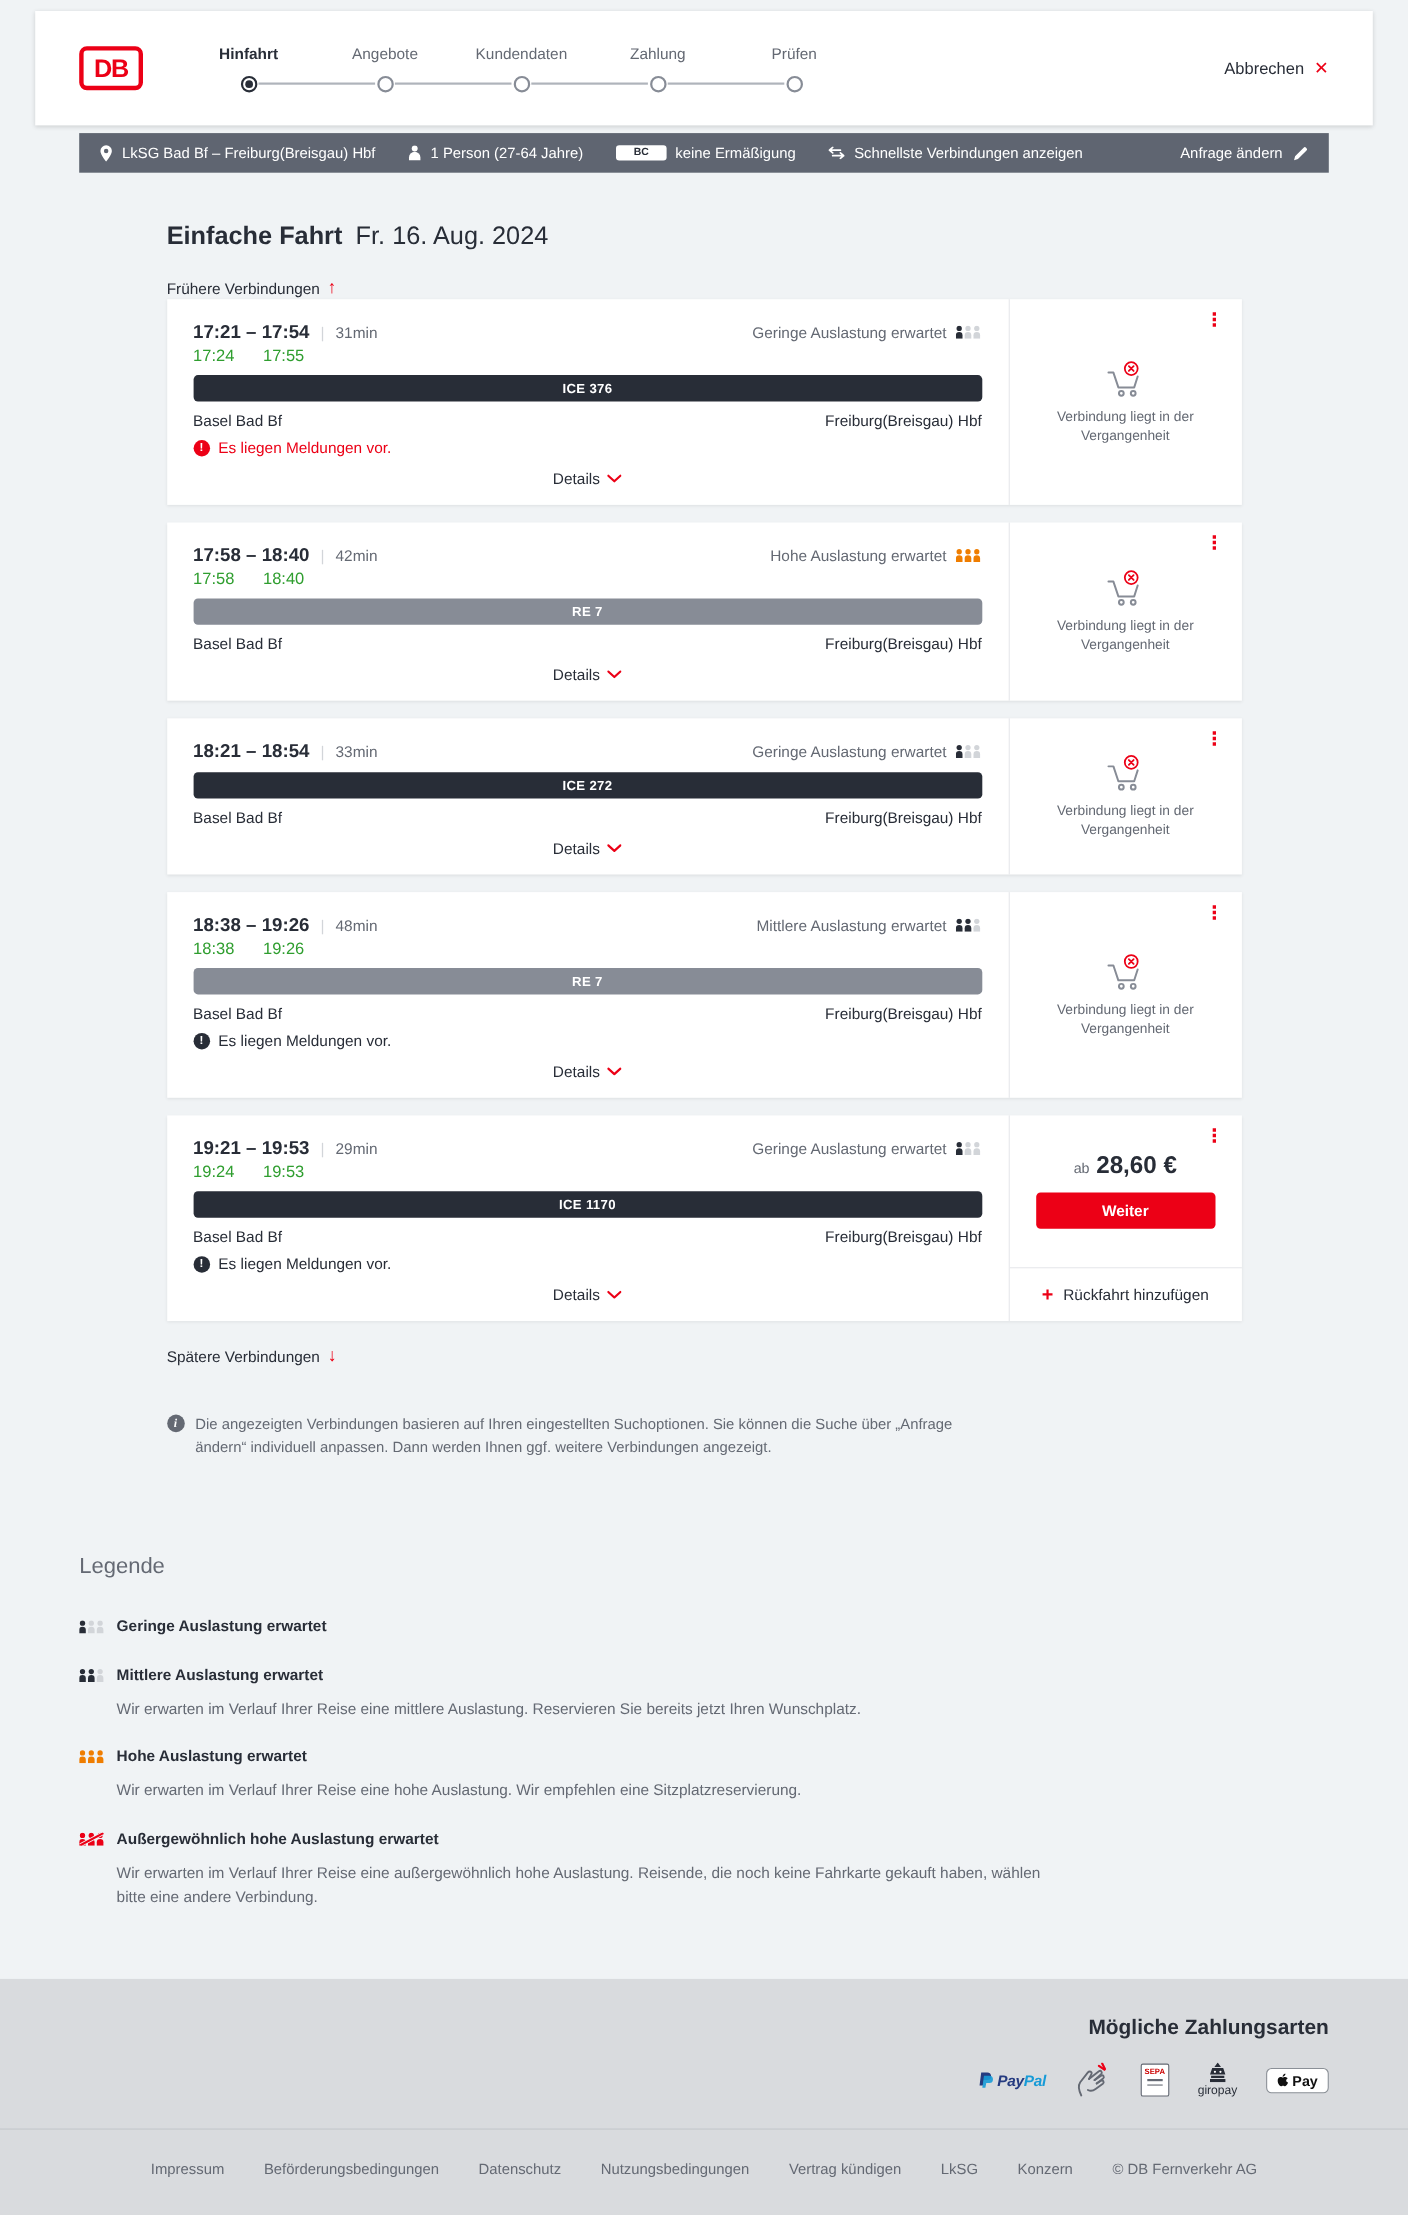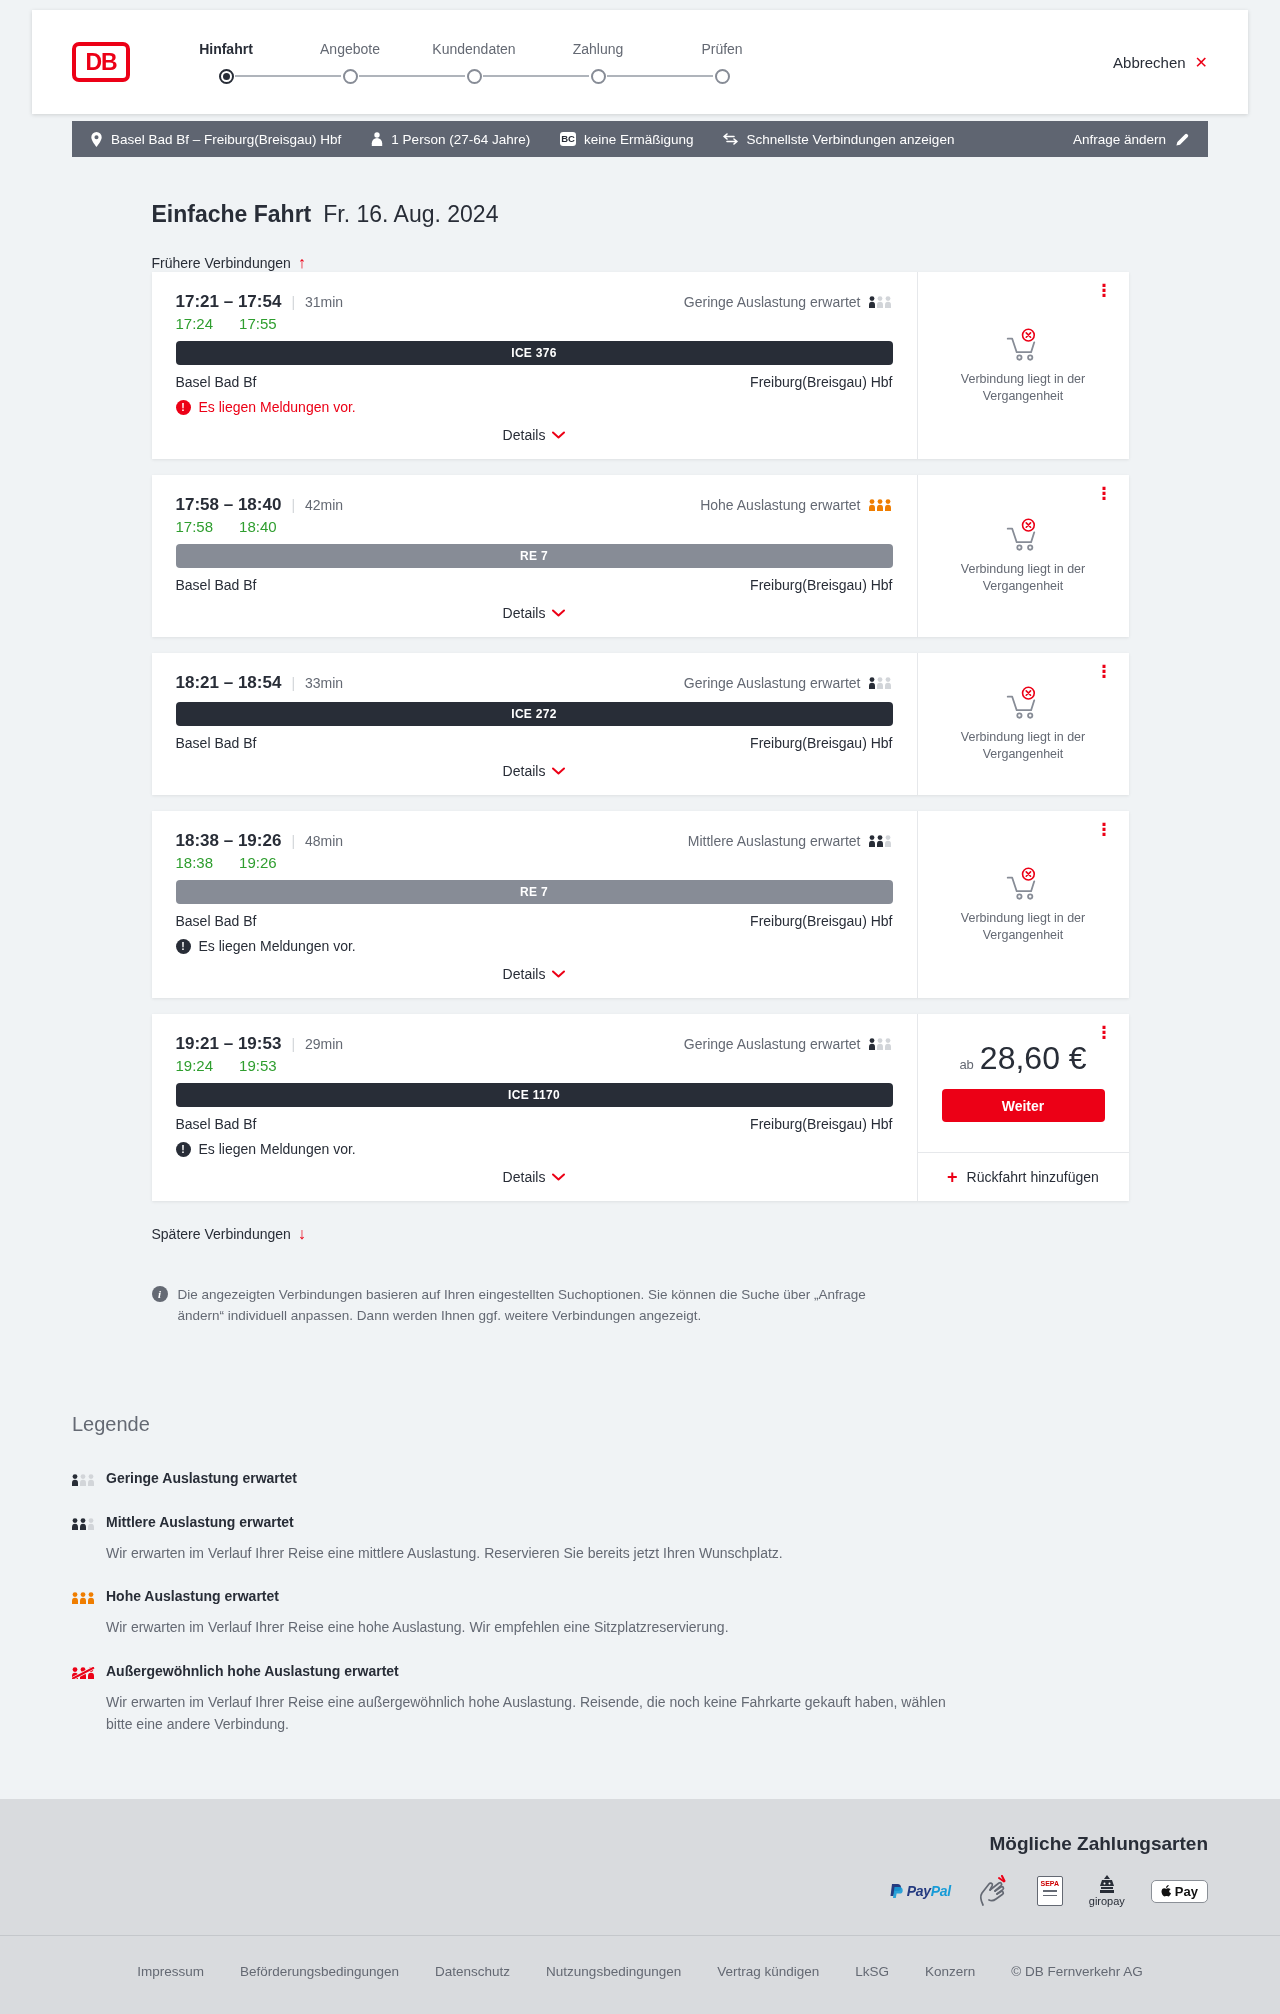--- a/index.html
+++ b/index.html
@@ -193,7 +193,7 @@
     <svg width="13" height="17" viewBox="0 0 14 18">
         <path d="M7 1 a5.6 5.6 0 0 1 5.6 5.6 C12.6 10.5 7 17 7 17 S1.4 10.5 1.4 6.6 A5.6 5.6 0 0 1 7 1 Z M7 4.4 a2.2 2.2 0 1 0 0 4.4 a2.2 2.2 0 0 0 0 -4.4 Z" fill="#fff" fill-rule="evenodd"></path>
       </svg>
-    <span>Basel Bad Bf – Freiburg(Breisgau) Hbf</span>
+    <span>LkSG Bad Bf – Freiburg(Breisgau) Hbf</span>
   </div>
   <div class="q-item">
     <svg width="12" height="14" viewBox="0 0 12 14">

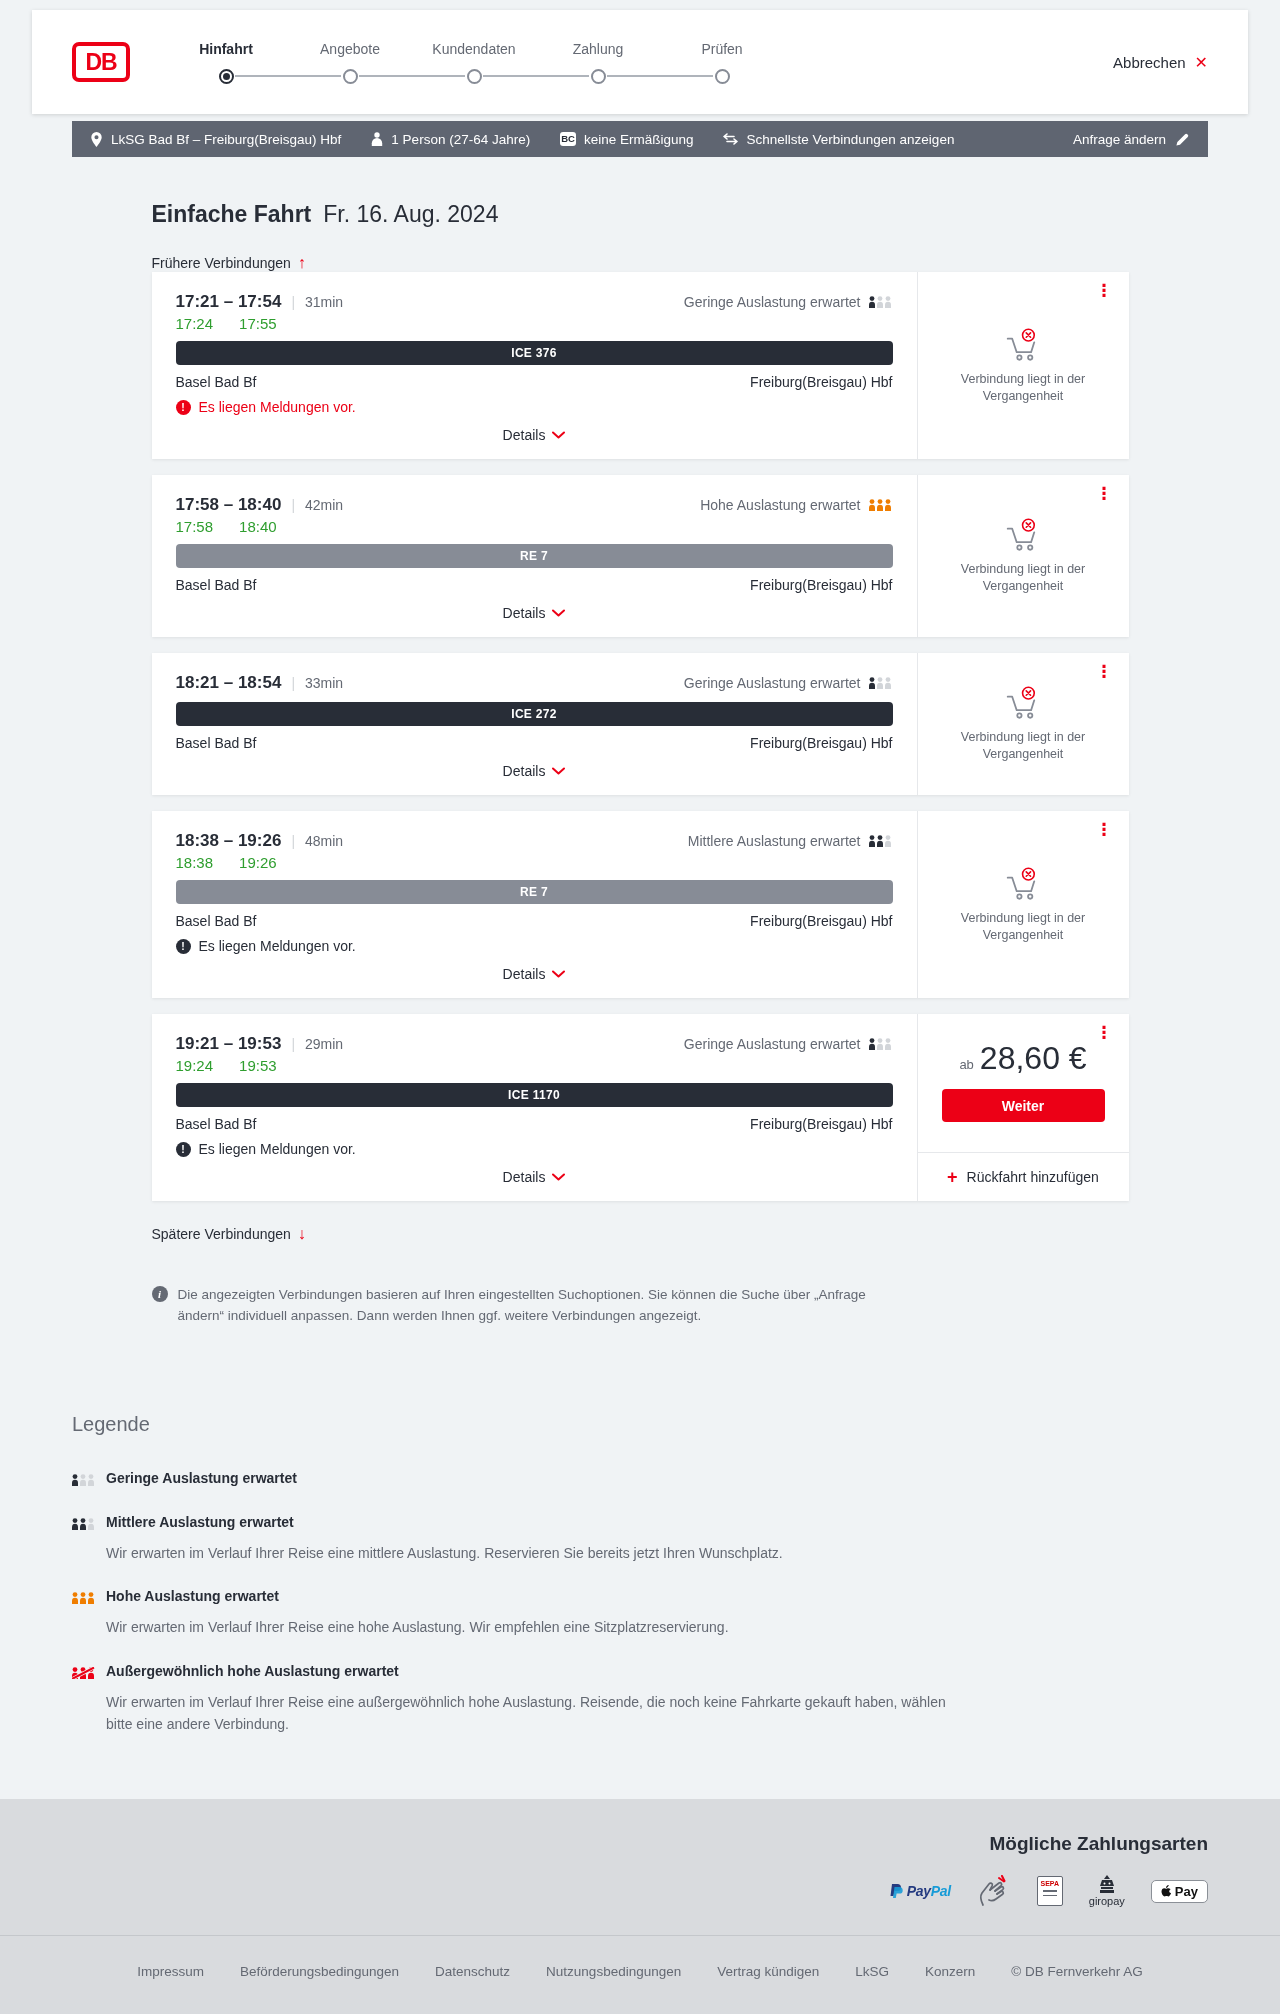--- a/index.html
+++ b/index.html
@@ -47,7 +47,7 @@
   .q-item svg { display:block; }
   .bc-badge {
     background:#fff; color:#282d37; font-size:9.5px; font-weight:800;
-    border-radius:3px; padding:2px 1px; line-height:1;
+    border-radius:3px; padding:2px 16px; line-height:1;
   }
   .q-edit { margin-left:auto; display:flex; align-items:center; gap:9px; color:#fff; font-size:13.5px; }
 

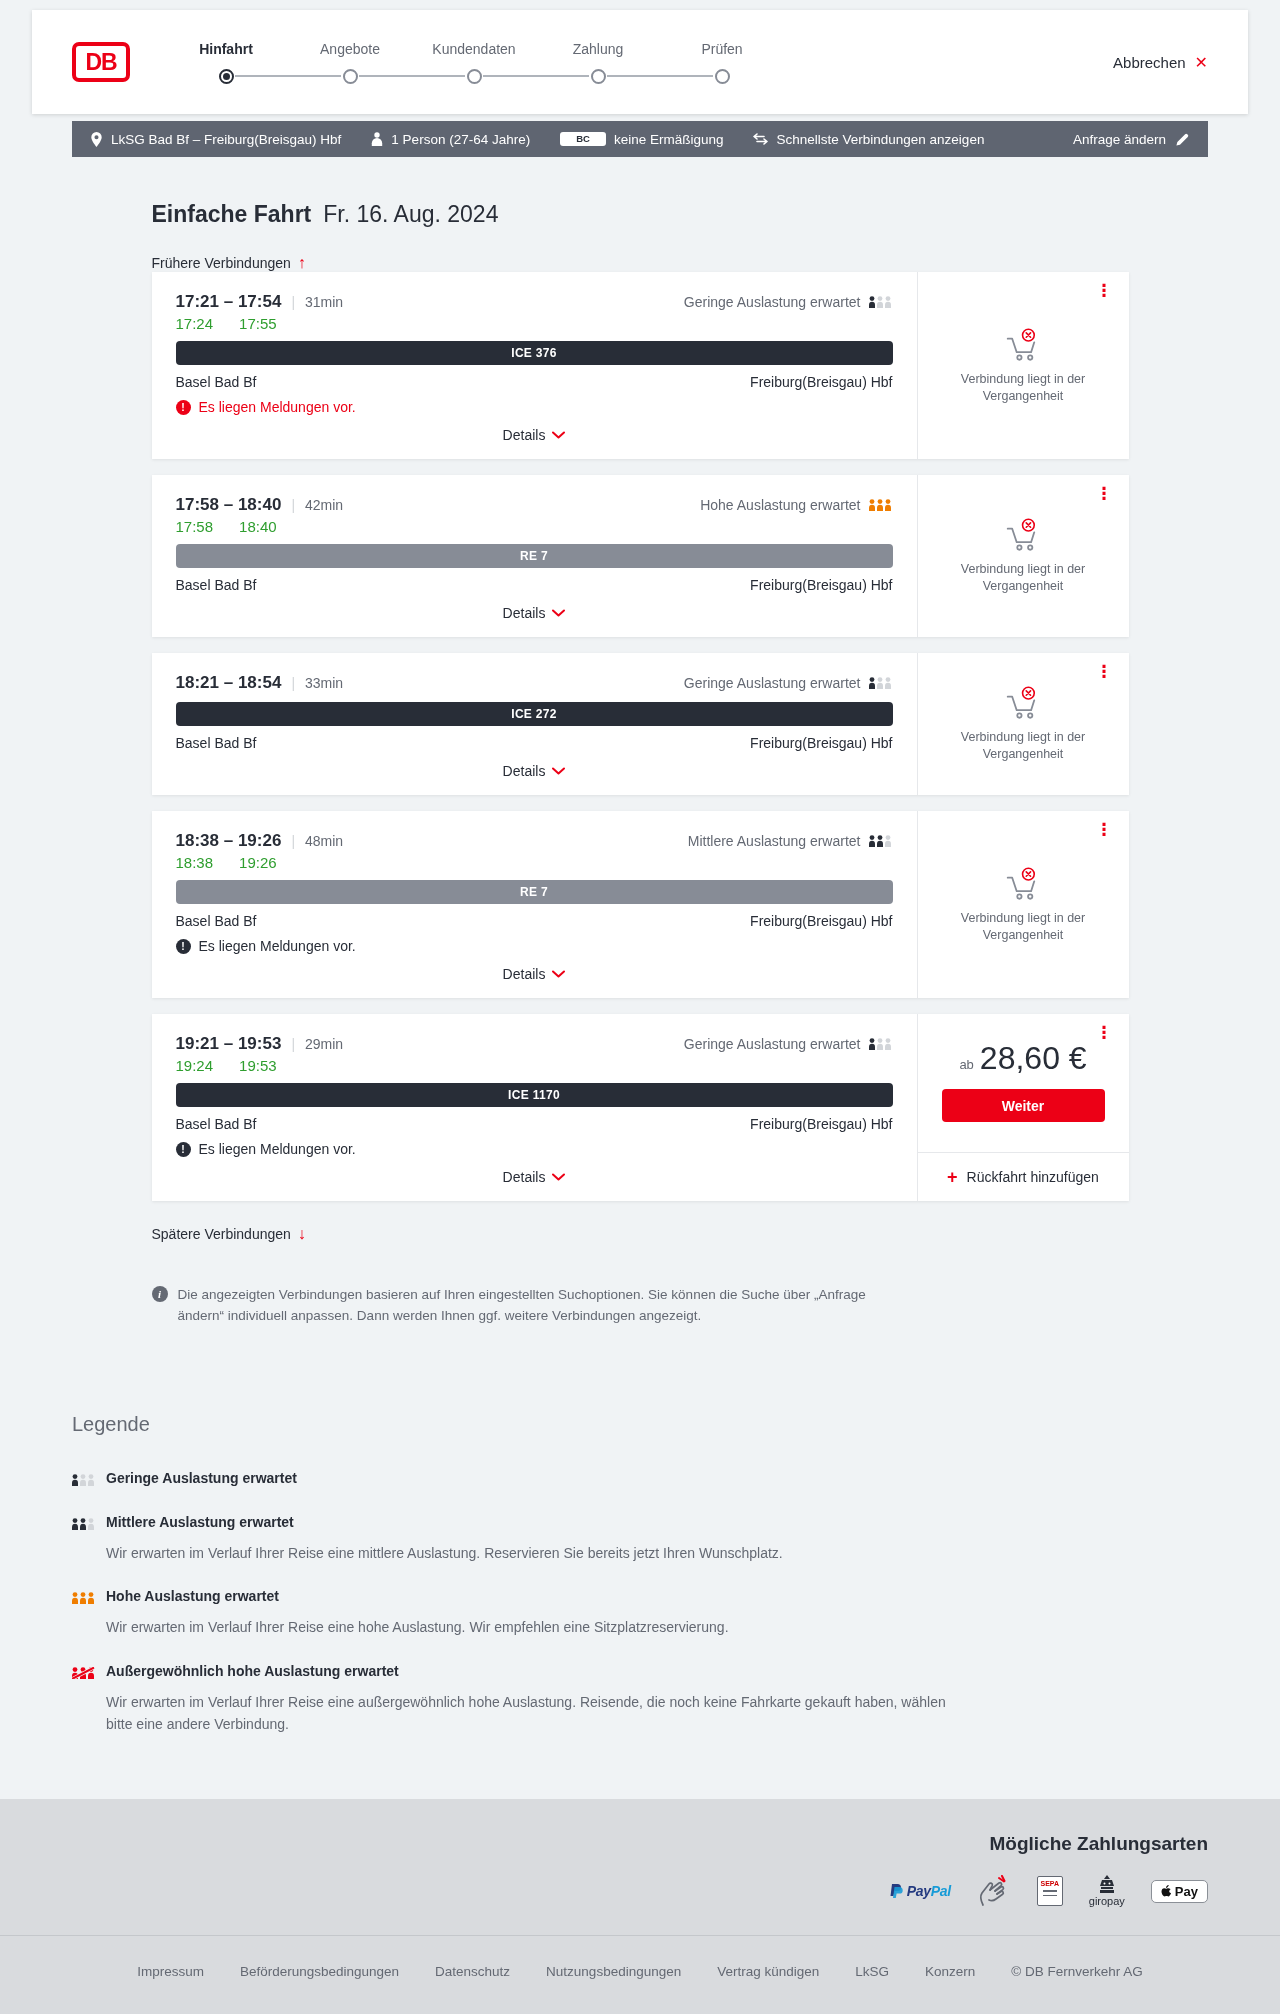--- a/index.html
+++ b/index.html
@@ -95,7 +95,7 @@
   .price-block { flex:1; display:flex; flex-direction:column; align-items:center; justify-content:center; gap:12px; padding:10px 24px 14px; }
   .price-line { display:flex; align-items:baseline; gap:6px; }
   .price-line .ab { font-size:13px; color:#646973; }
-  .price-line .price { font-size:32px; font-weight:400; color:#282d37; }
+  .price-line .price { font-size:22px; font-weight:700; color:#282d37; }
   .weiter { background:#ec0016; color:#fff; font-weight:700; font-size:14px; width:100%; height:33px; border-radius:4px; }
   .add-return { border-top:1px solid #e6e8eb; padding:15px 10px; display:flex; align-items:center; justify-content:center; gap:9px; font-size:14px; color:#282d37; cursor:pointer; }
   .add-return .plus { color:#ec0016; font-size:18px; font-weight:700; line-height:1; }

